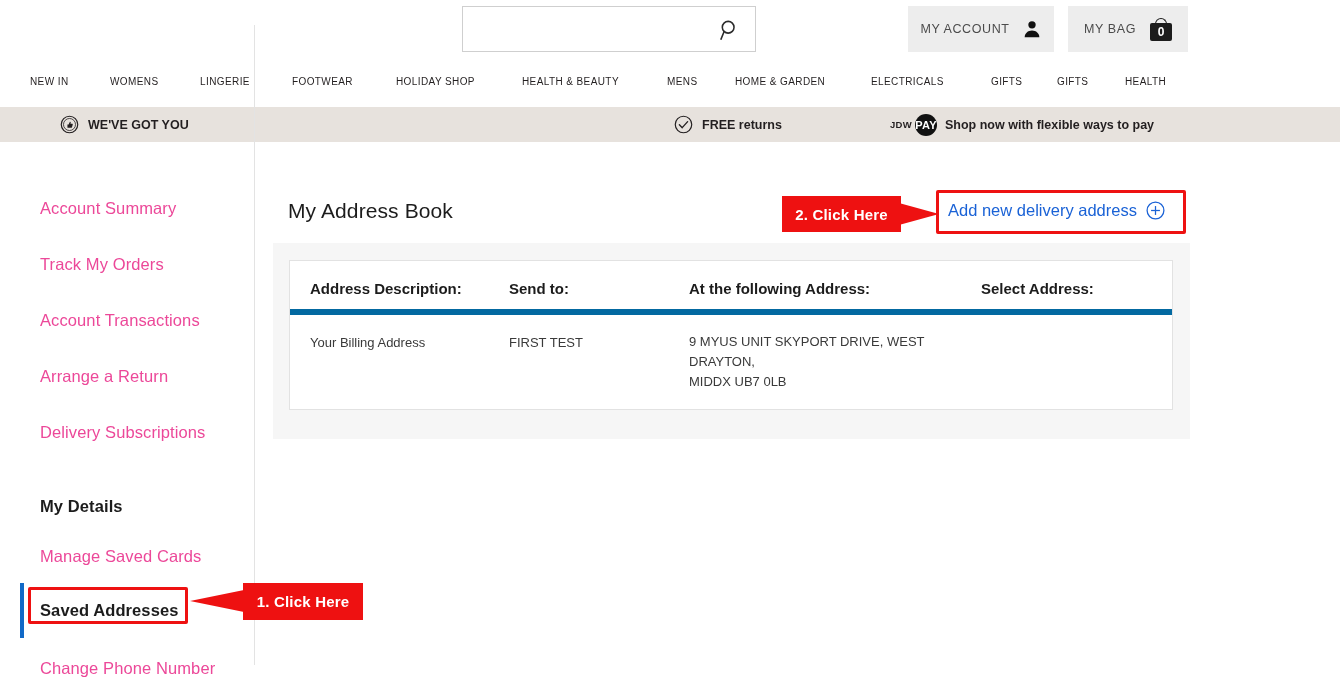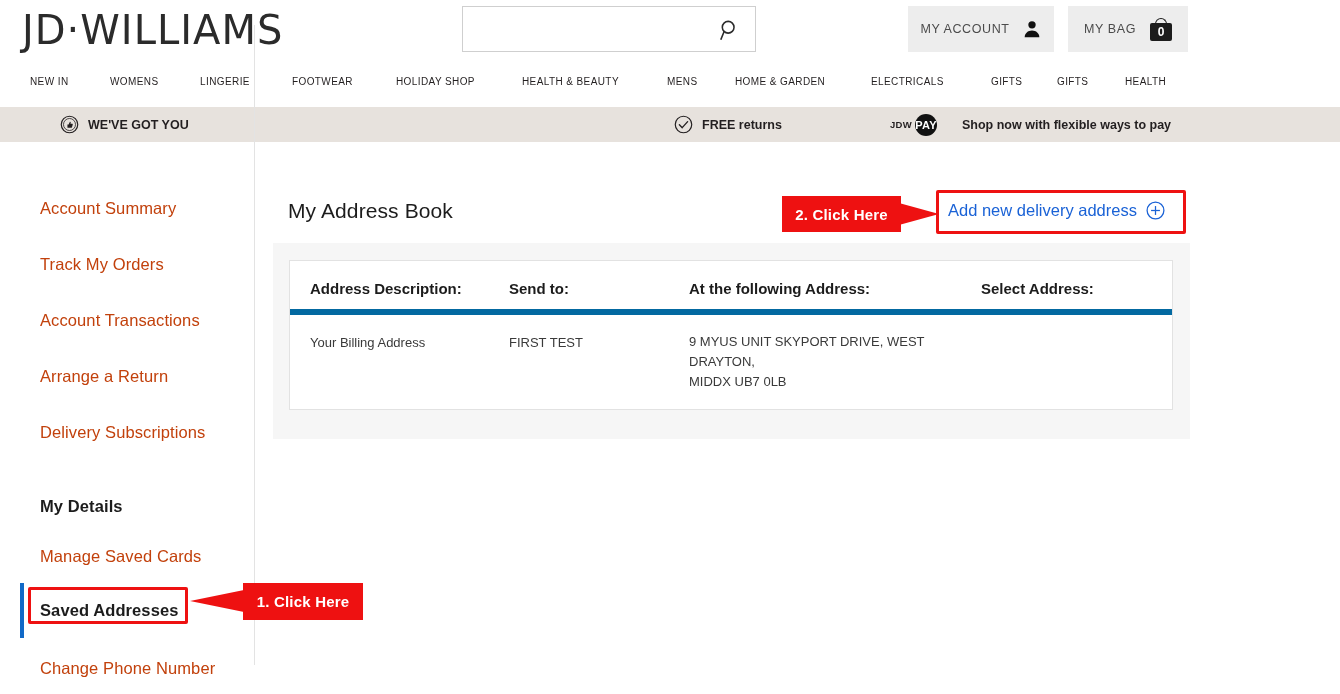--- a/index.html
+++ b/index.html
@@ -325,7 +325,6 @@
 <body>
 
 <div class="header">
-  <div class="brand-logo">JD·WILLIAMS</div>
 
   <div class="search-box">
     <svg class="search-icon" viewBox="0 0 24 24">

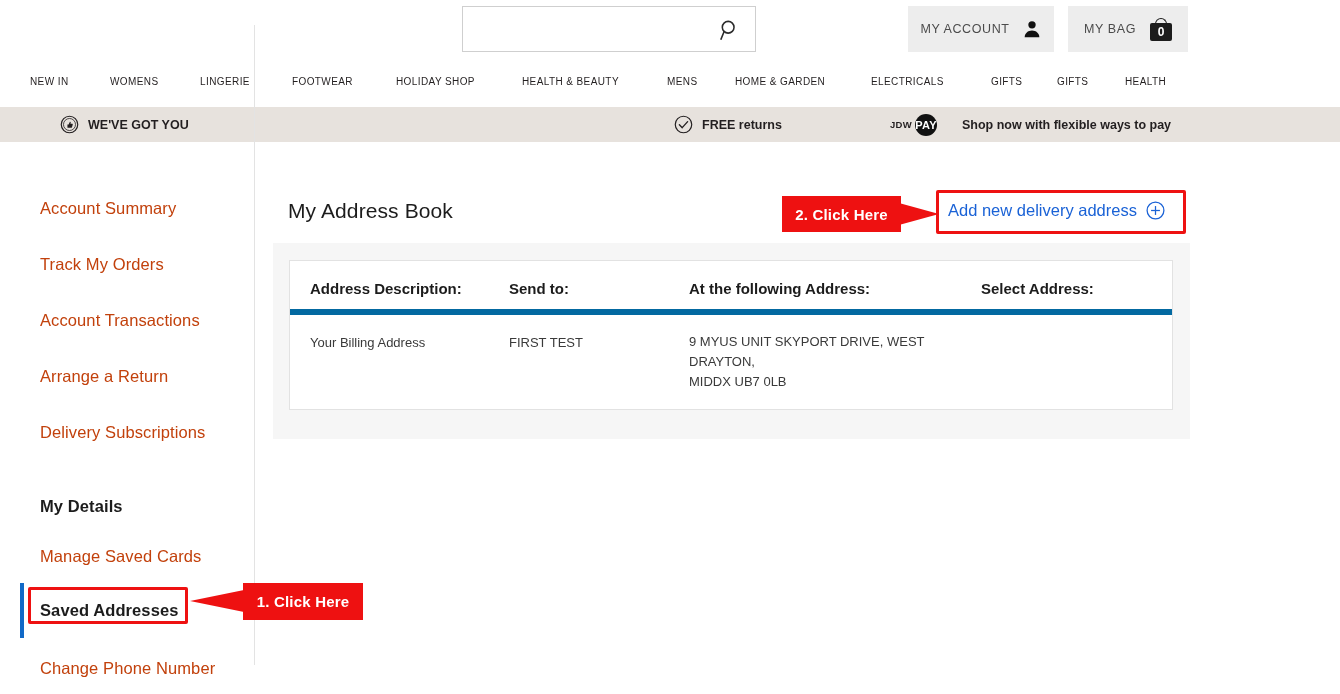--- a/index.html
+++ b/index.html
@@ -160,7 +160,7 @@
   .jdw-pay {
     display: flex;
     align-items: center;
-    margin-right: 25px;
+    margin-right: 8px;
   }
   .jdw-word {
     font-size: 9.5px;

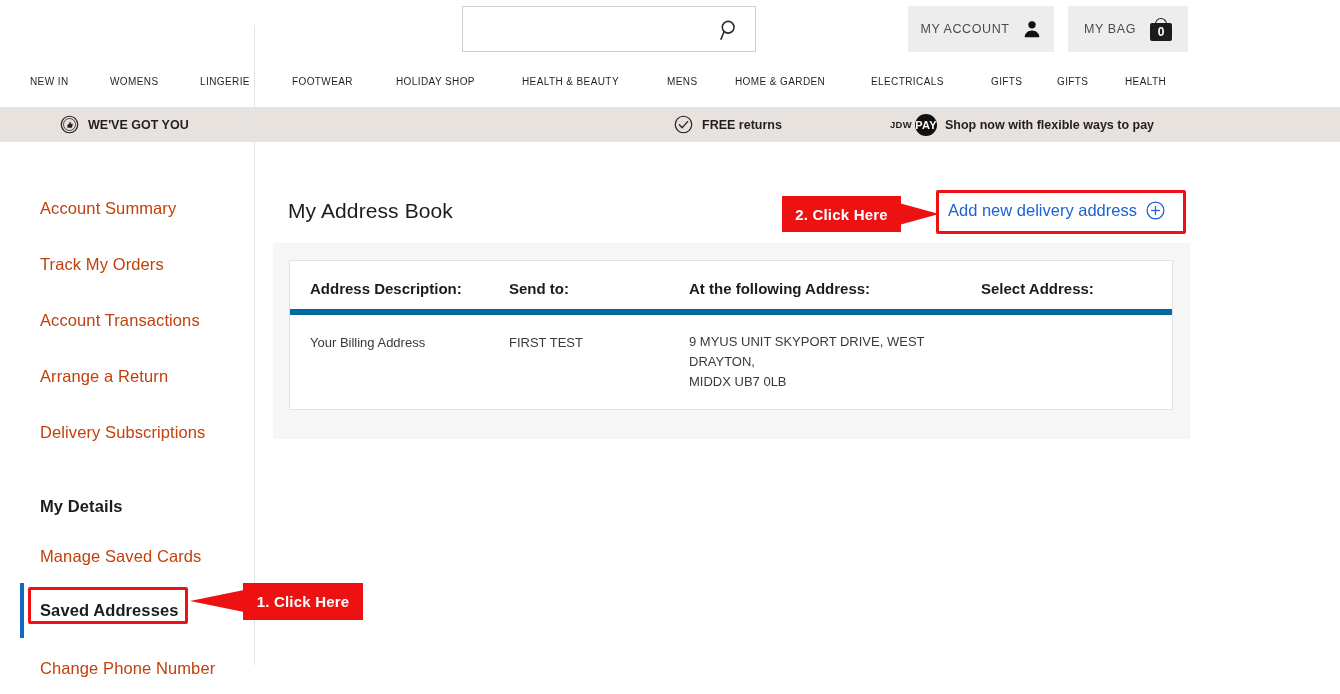--- a/index.html
+++ b/index.html
@@ -193,7 +193,7 @@
     position: absolute;
     left: 40px;
     font-size: 16.5px;
-    color: #c2410c;
+    color: #ec4899;
     white-space: nowrap;
     cursor: pointer;
     letter-spacing: 0.1px;

